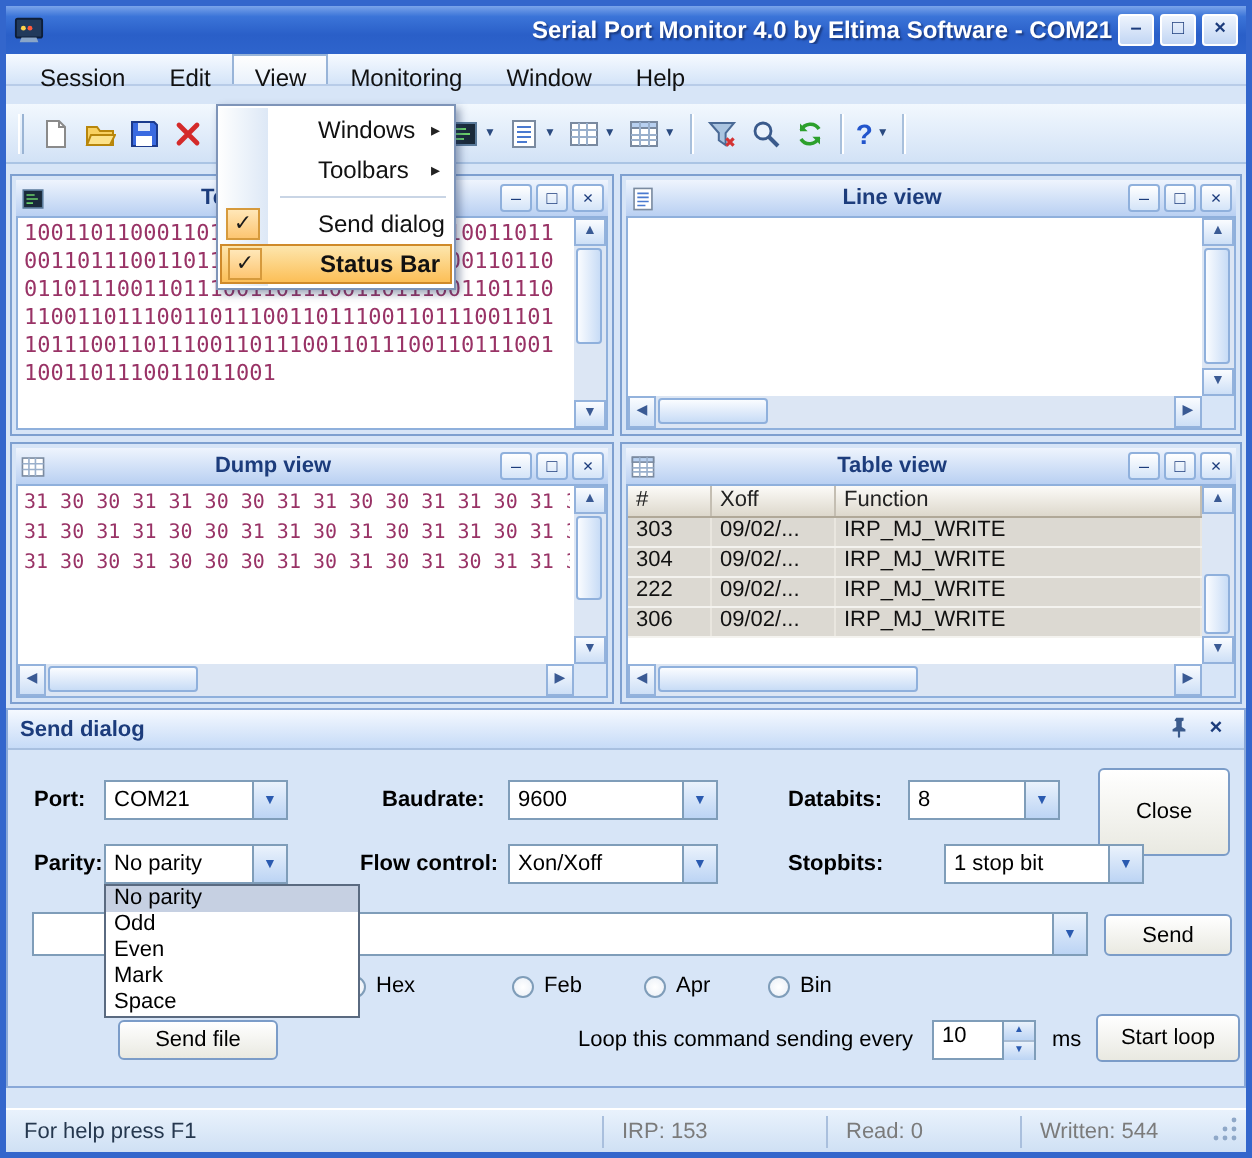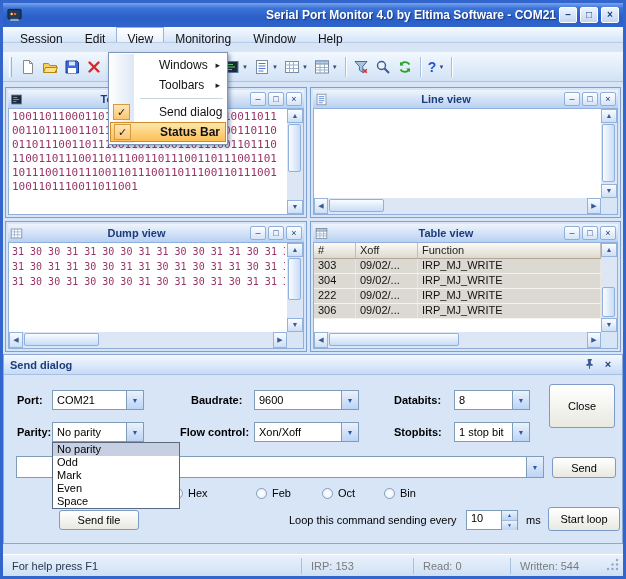--- a/index.html
+++ b/index.html
@@ -409,7 +409,7 @@
         <span class="cbtnd"></span>
       </div>
       <span class="lab" style="left:390px;top:51px">Stopbits:</span>
-      <div class="combo" style="left:450px;top:47px;width:76px">
+      <div class="combo" style="left:468px;top:47px;width:100px">
         <span class="cval">1 stop bit</span>
         <span class="cbtnd"></span>
       </div>

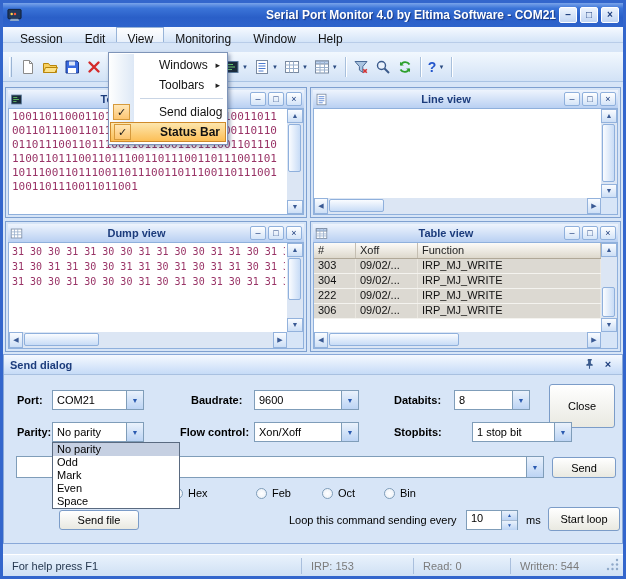--- a/index.html
+++ b/index.html
@@ -444,8 +444,8 @@
       <div class="plist">
         <div class="pli sel">No parity</div>
         <div class="pli">Odd</div>
+        <div class="pli">Even</div>
         <div class="pli">Mark</div>
-        <div class="pli">Even</div>
         <div class="pli">Space</div>
       </div>
     </div>

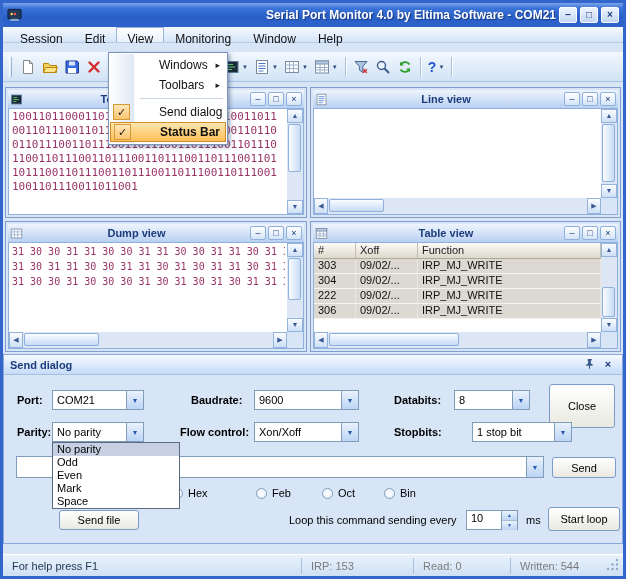--- a/index.html
+++ b/index.html
@@ -425,7 +425,7 @@
       <span class="radio" style="left:252px;top:113px"></span>
       <span class="rlabel" style="left:268px;top:112px">Feb</span>
       <span class="radio" style="left:318px;top:113px"></span>
-      <span class="rlabel" style="left:334px;top:112px">Oct</span>
+      <span class="rlabel" style="left:334px;top:112px">Apr</span>
       <span class="radio" style="left:380px;top:113px"></span>
       <span class="rlabel" style="left:396px;top:112px">Bin</span>
 

